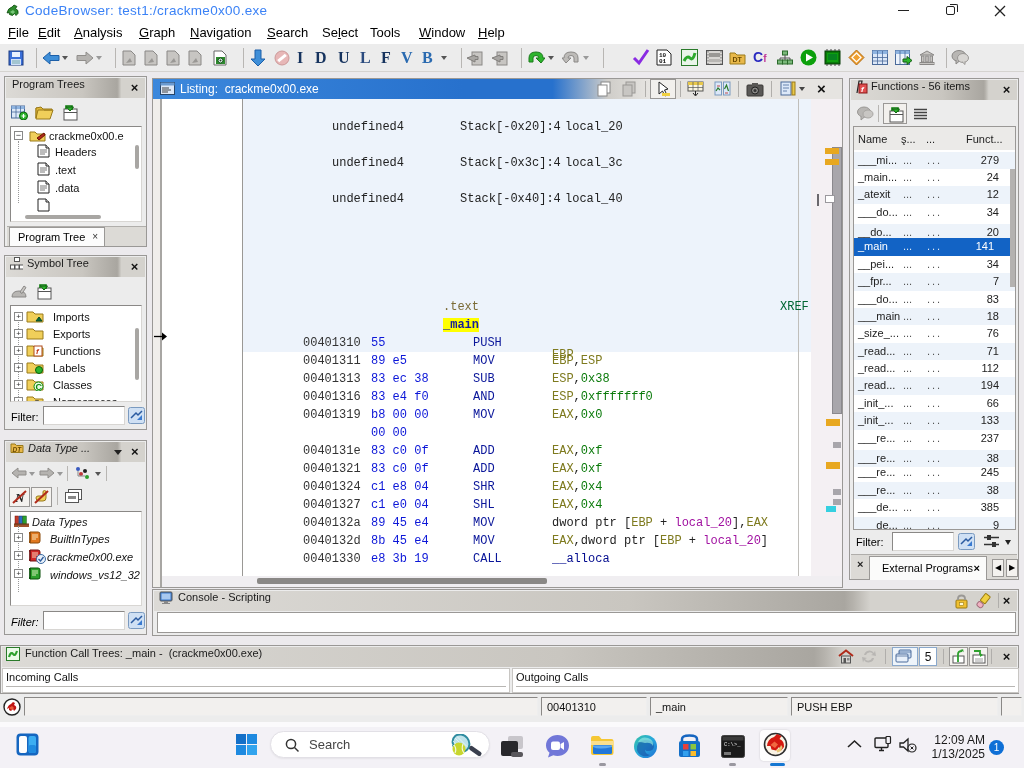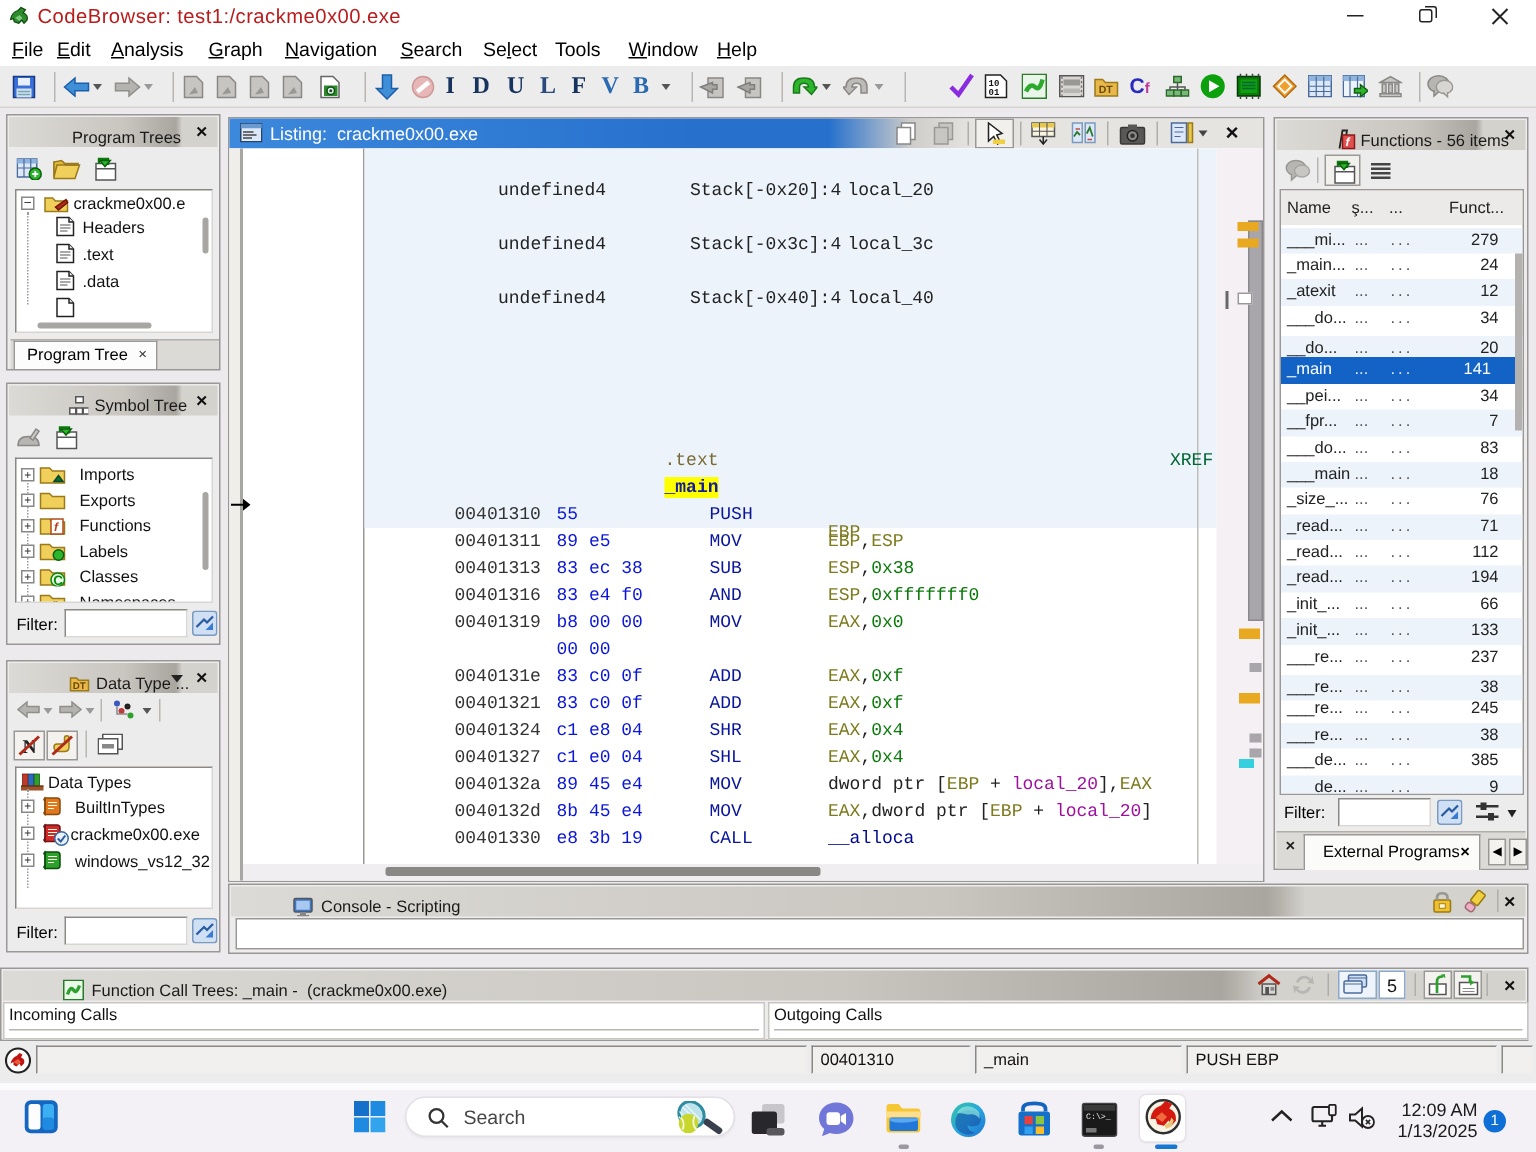--- a/index.html
+++ b/index.html
@@ -48,7 +48,7 @@
       <path d="M2,9 q1,-5 5,-6 l2,-2 3,1.5 -1.5,2 q3.5,1.5 2.5,5 l-2,2 -1.5,-2 -2,2 -3,-1 -0.5,-2 z" fill="#2d8a2d" stroke="#0a4a0a" stroke-width="0.8"></path>
       <path d="M5,8 l3,-2 2,2 -2,2 z" fill="#7ac87a"></path>
     </svg>
-  <div class="abs" style="left:25px;top:3px;font-size:13.5px;letter-spacing:0.3px;color:#b91c1c;">CodeBrowser: test1:/crackme0x00.exe</div>
+  <div class="abs" style="left:25px;top:3px;font-size:13.5px;letter-spacing:0.3px;color:#3b82f6;">CodeBrowser: test1:/crackme0x00.exe</div>
   <div class="abs" style="left:898px;top:10px;width:11px;height:1.4px;background:#222;"></div>
   <div class="abs" style="left:946px;top:6px;width:9px;height:9px;border:1.2px solid #222;border-radius:2px;"></div>
   <div class="abs" style="left:950px;top:4px;width:8px;height:8px;border:1.2px solid #222;border-left:none;border-bottom:none;border-radius:0 2px 0 0;"></div>

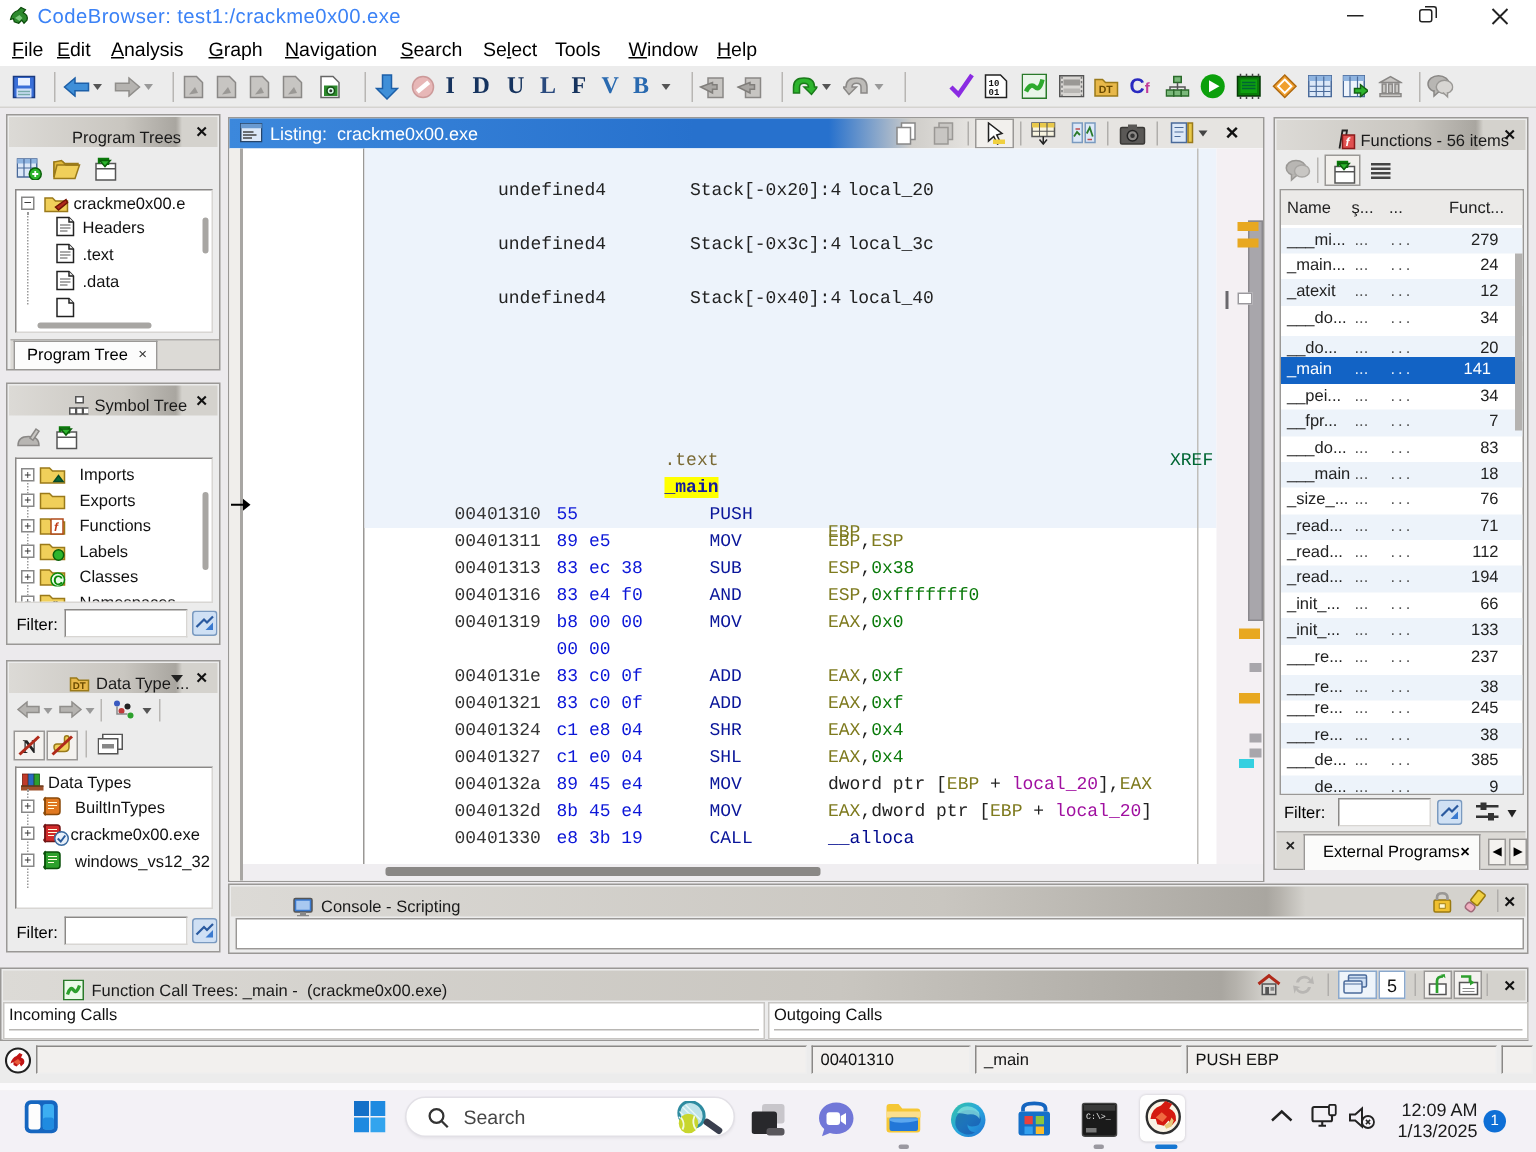--- a/index.html
+++ b/index.html
@@ -9,7 +9,7 @@
   .panel { position:absolute; background:#ececec; border:1px solid #9a9896; }
   .phead { position:absolute; left:1px; right:1px; top:1px; height:20px;
            background:linear-gradient(to right,#dcdad6 0%, #c9c6c0 55%, #a9a6a0 80%, #b5b2ac 81%, #d4d2cd 83%, #d4d2cd 100%);
-           font-size:11px; color:#1a1a1a; display:flex; align-items:flex-end;padding-left:36px; }
+           font-size:11px; color:#1a1a1a; display:flex; align-items:flex-start; }
   .phx { position:absolute; top:3px; width:15px; height:15px; font-size:13px; font-weight:bold;
          color:#111; text-align:center; line-height:15px; }
   .sunk { background:#fff; border:1px solid #8a8886; border-right-color:#d8d6d3; border-bottom-color:#d8d6d3; }

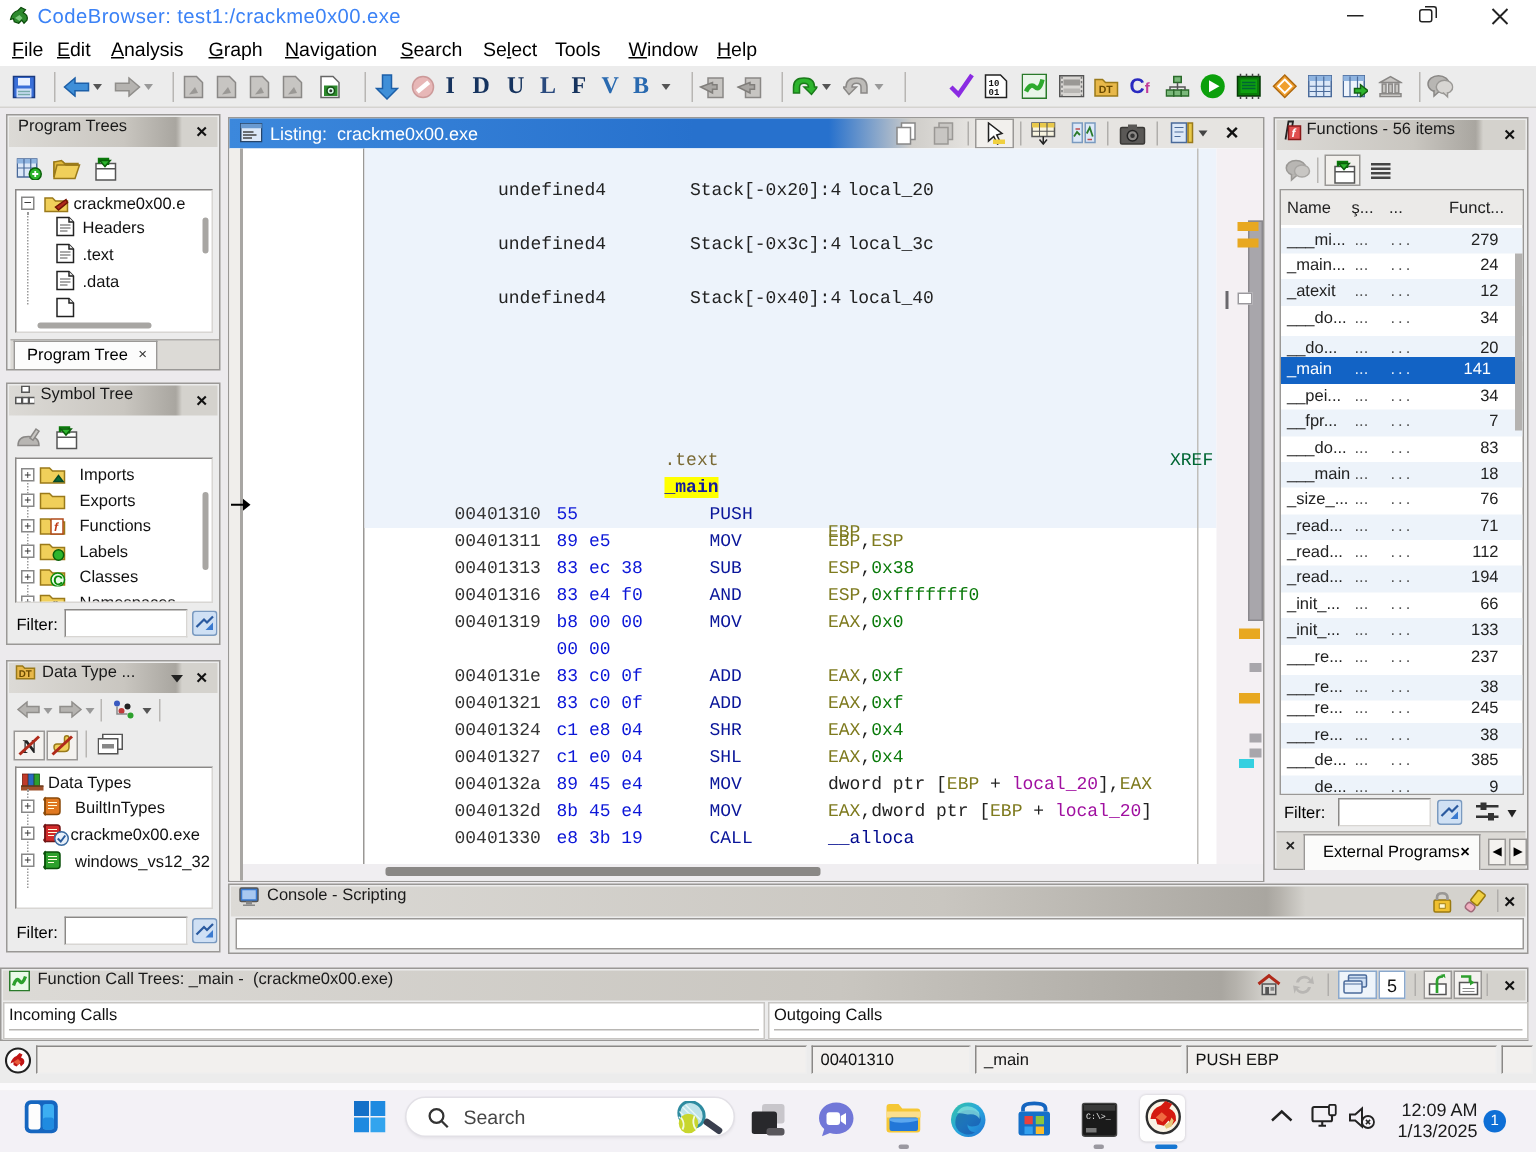--- a/index.html
+++ b/index.html
@@ -382,7 +382,7 @@
       </svg>
   </div>
 </div>
-<div class="panel" id="data-types" style="left:4px;top:440px;width:143px;height:195px;">
+<div class="panel" id="data-types" style="left:4px;top:440px;width:143px;height:195px;font-style:italic;">
   <div class="phead">
     <svg style="margin-left:4px;" width="14" height="12">
         <path d="M1,2 h4 l1.5,1.5 h6.5 v7 h-12 z" fill="#e8b84a" stroke="#9a7a1a"></path>

